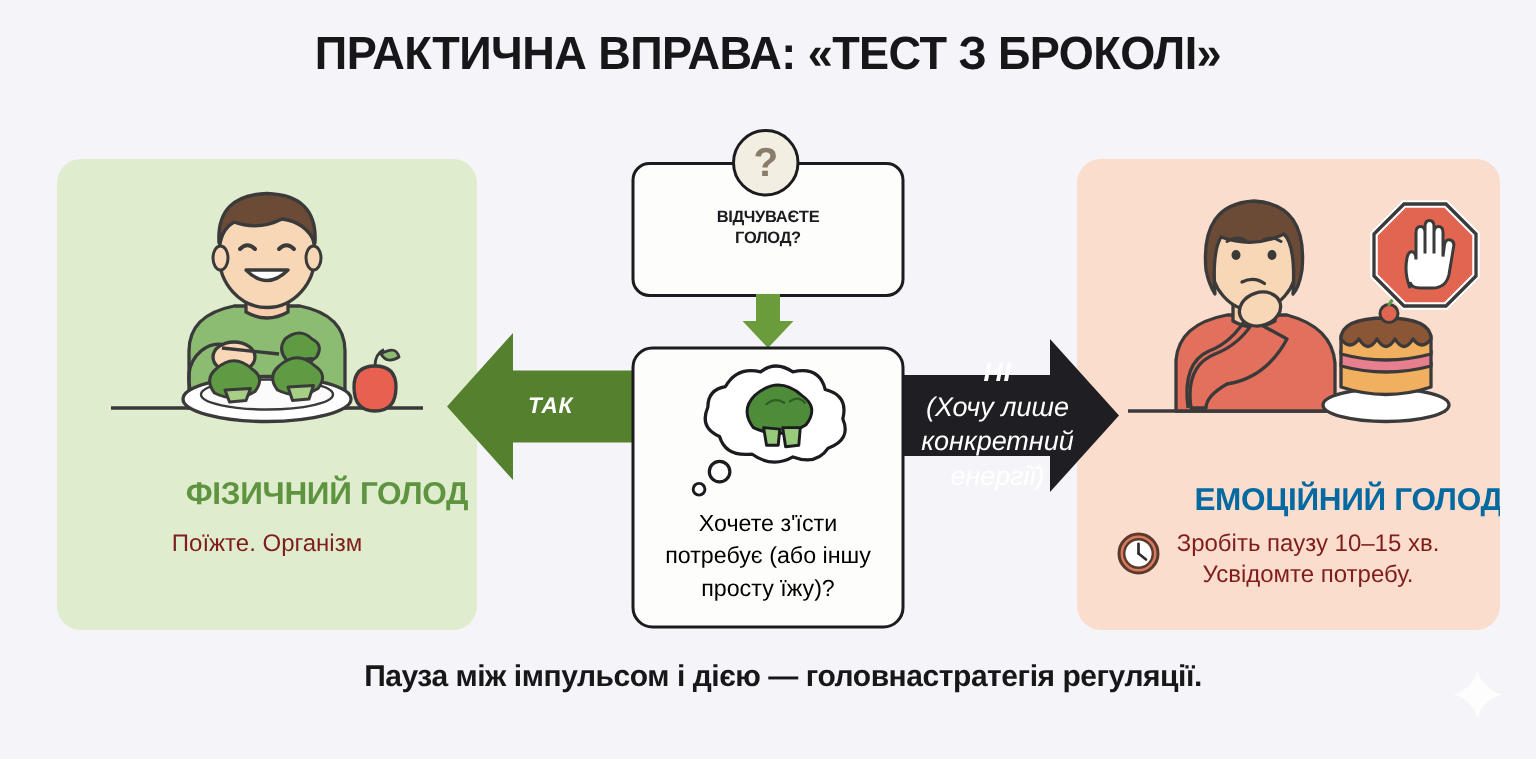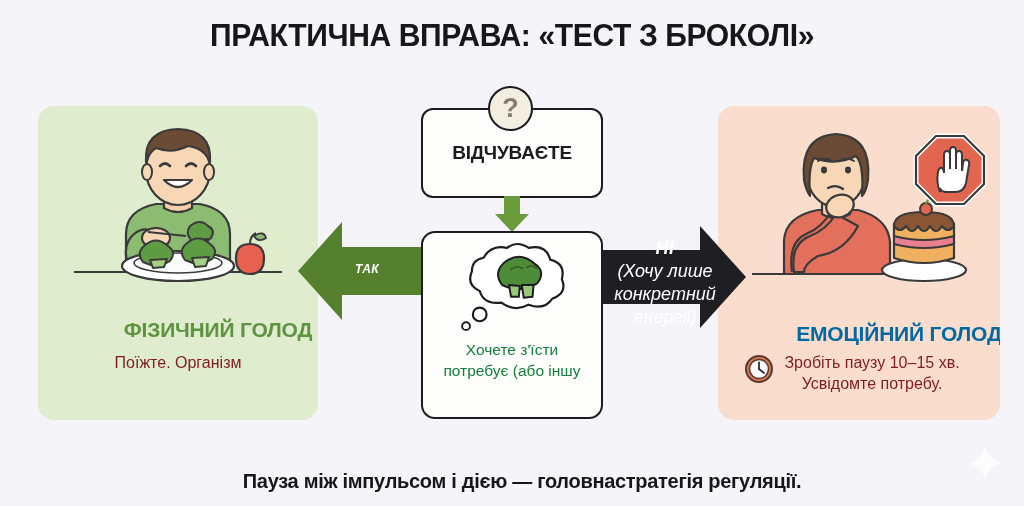--- a/index.html
+++ b/index.html
@@ -112,7 +112,7 @@
   }
   .qcard-text {
     text-align: center;
-    font-size: 19px;
+    font-size: 11px;
     font-weight: bold;
     line-height: 1.24;
     color: #1c1c20;

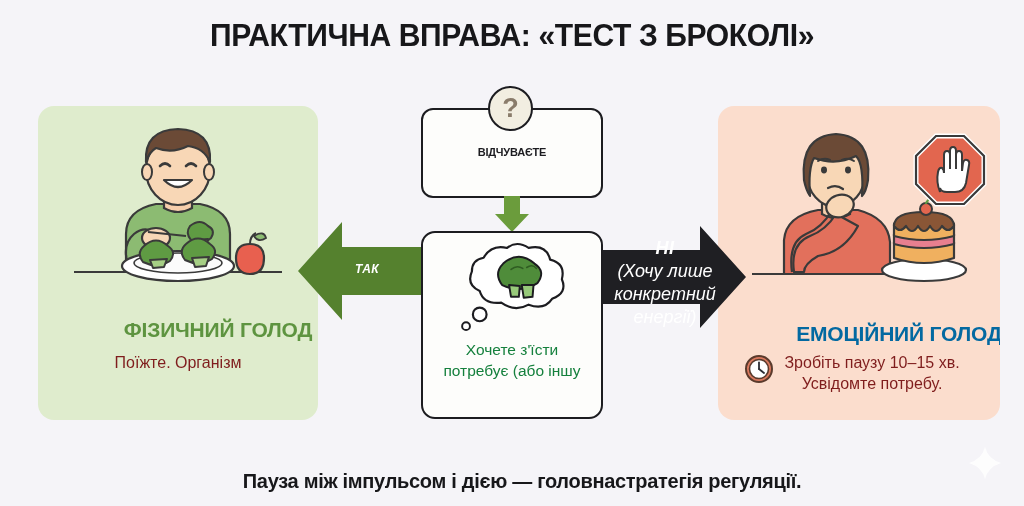--- a/index.html
+++ b/index.html
@@ -389,6 +389,7 @@
 <div class="qcard">
   <div class="qcard-text">
     <div>ВІДЧУВАЄТЕ</div>
+    <div>ГОЛОД?</div>
   </div>
 </div>
 

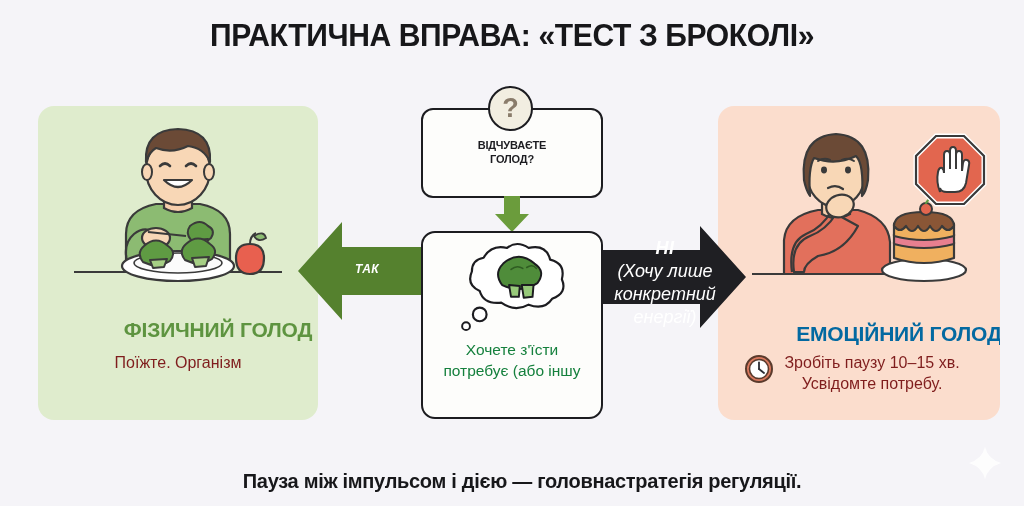--- a/index.html
+++ b/index.html
@@ -204,7 +204,7 @@
     left: 322px;
     top: 262px;
     width: 90px;
-    font-size: 12px;
+    font-size: 15px;
     font-weight: bold;
     letter-spacing: 0.4px;
     z-index: 4;

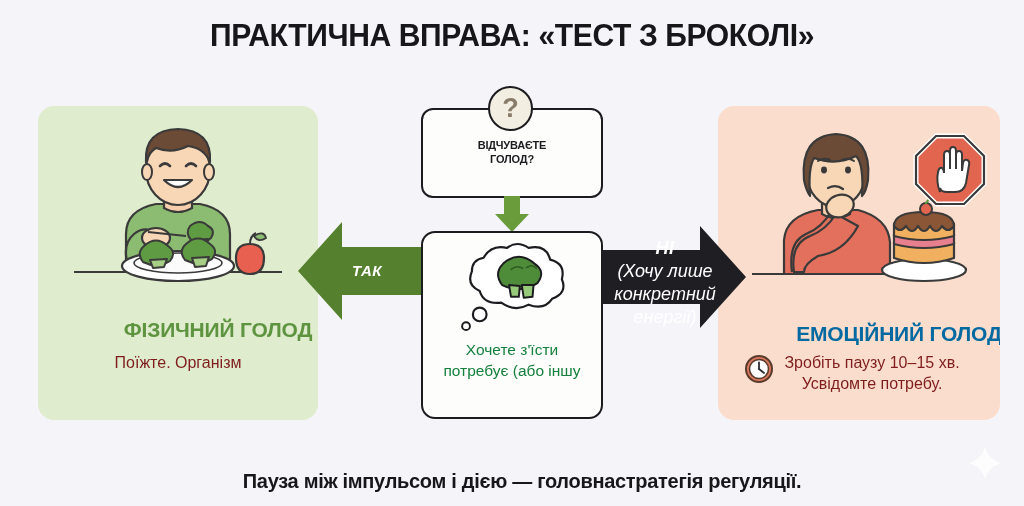--- a/index.html
+++ b/index.html
@@ -173,7 +173,7 @@
     text-align: center;
     font-size: 15.5px;
     line-height: 1.38;
-    color: #15803d;
+    color: #000000;
   }
 
   

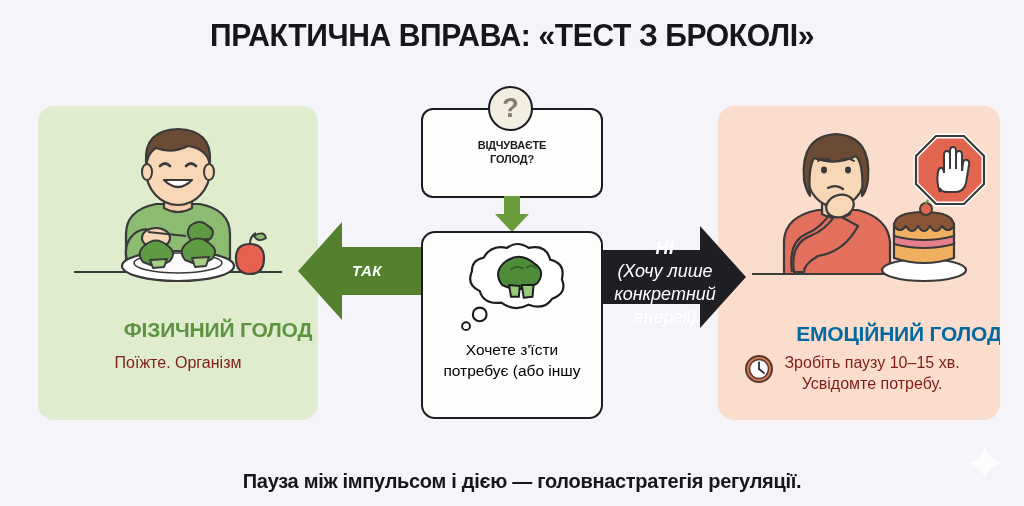--- a/index.html
+++ b/index.html
@@ -413,6 +413,7 @@
   <div class="acard-text">
     <div>Хочете з'їсти</div>
     <div>потребує (або іншу</div>
+    <div>просту їжу)?</div>
   </div>
 </div>
 

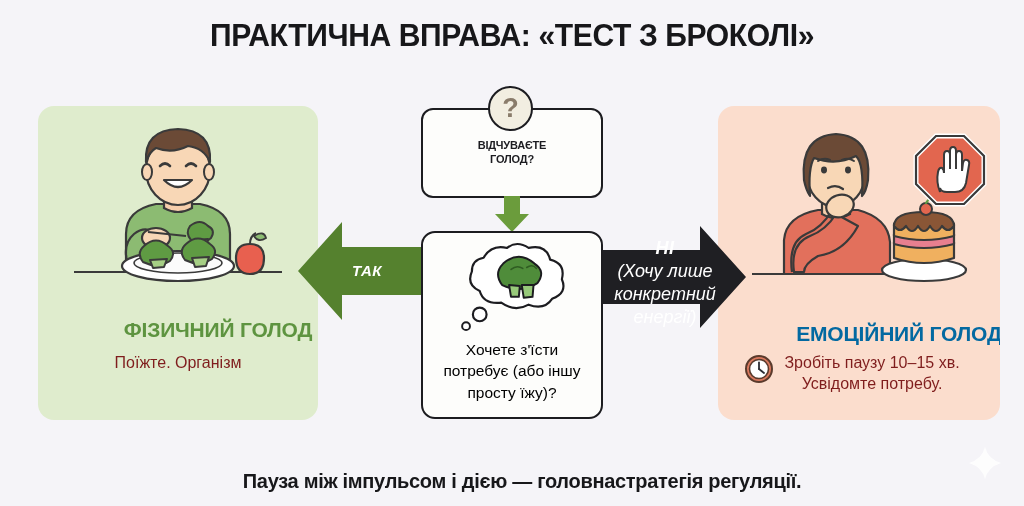--- a/index.html
+++ b/index.html
@@ -230,7 +230,7 @@
   
   .caption {
     position: absolute;
-    top: 470px;
+    top: 440px;
     left: 0;
     width: 1024px;
     text-align: center;

